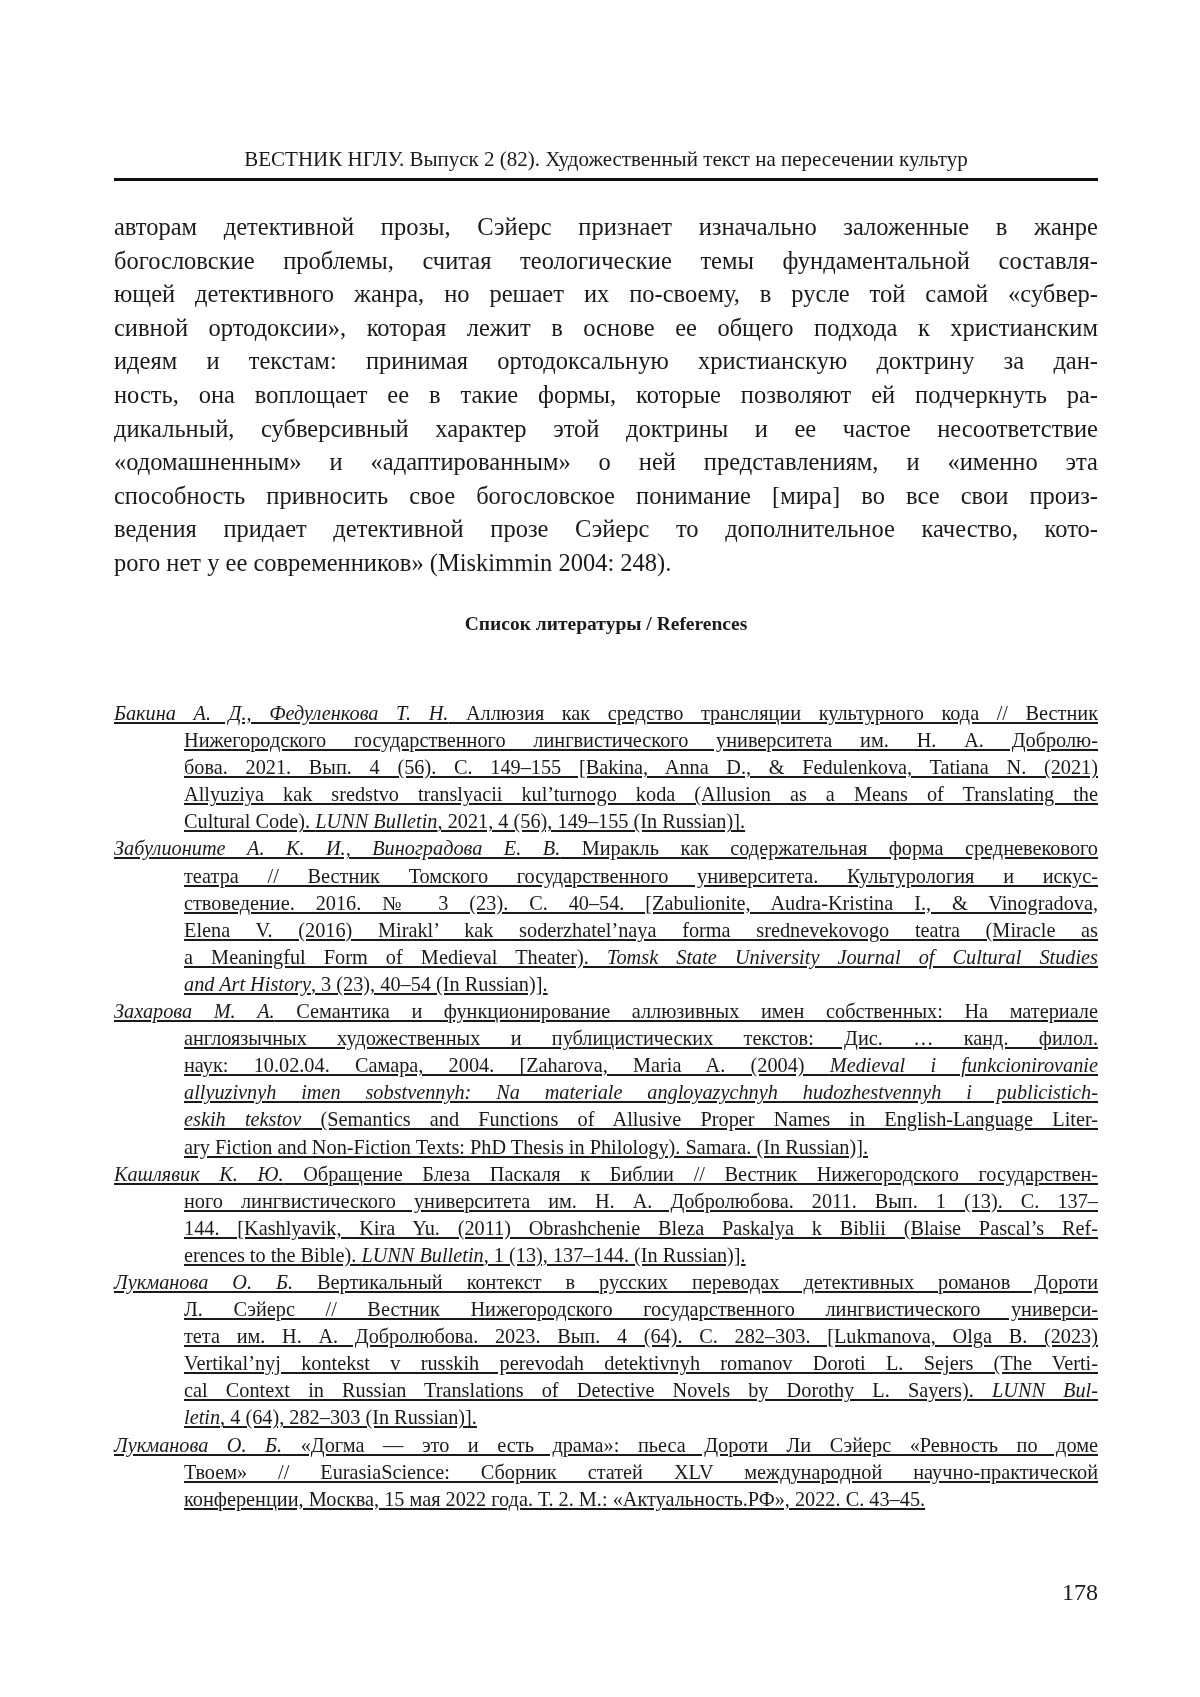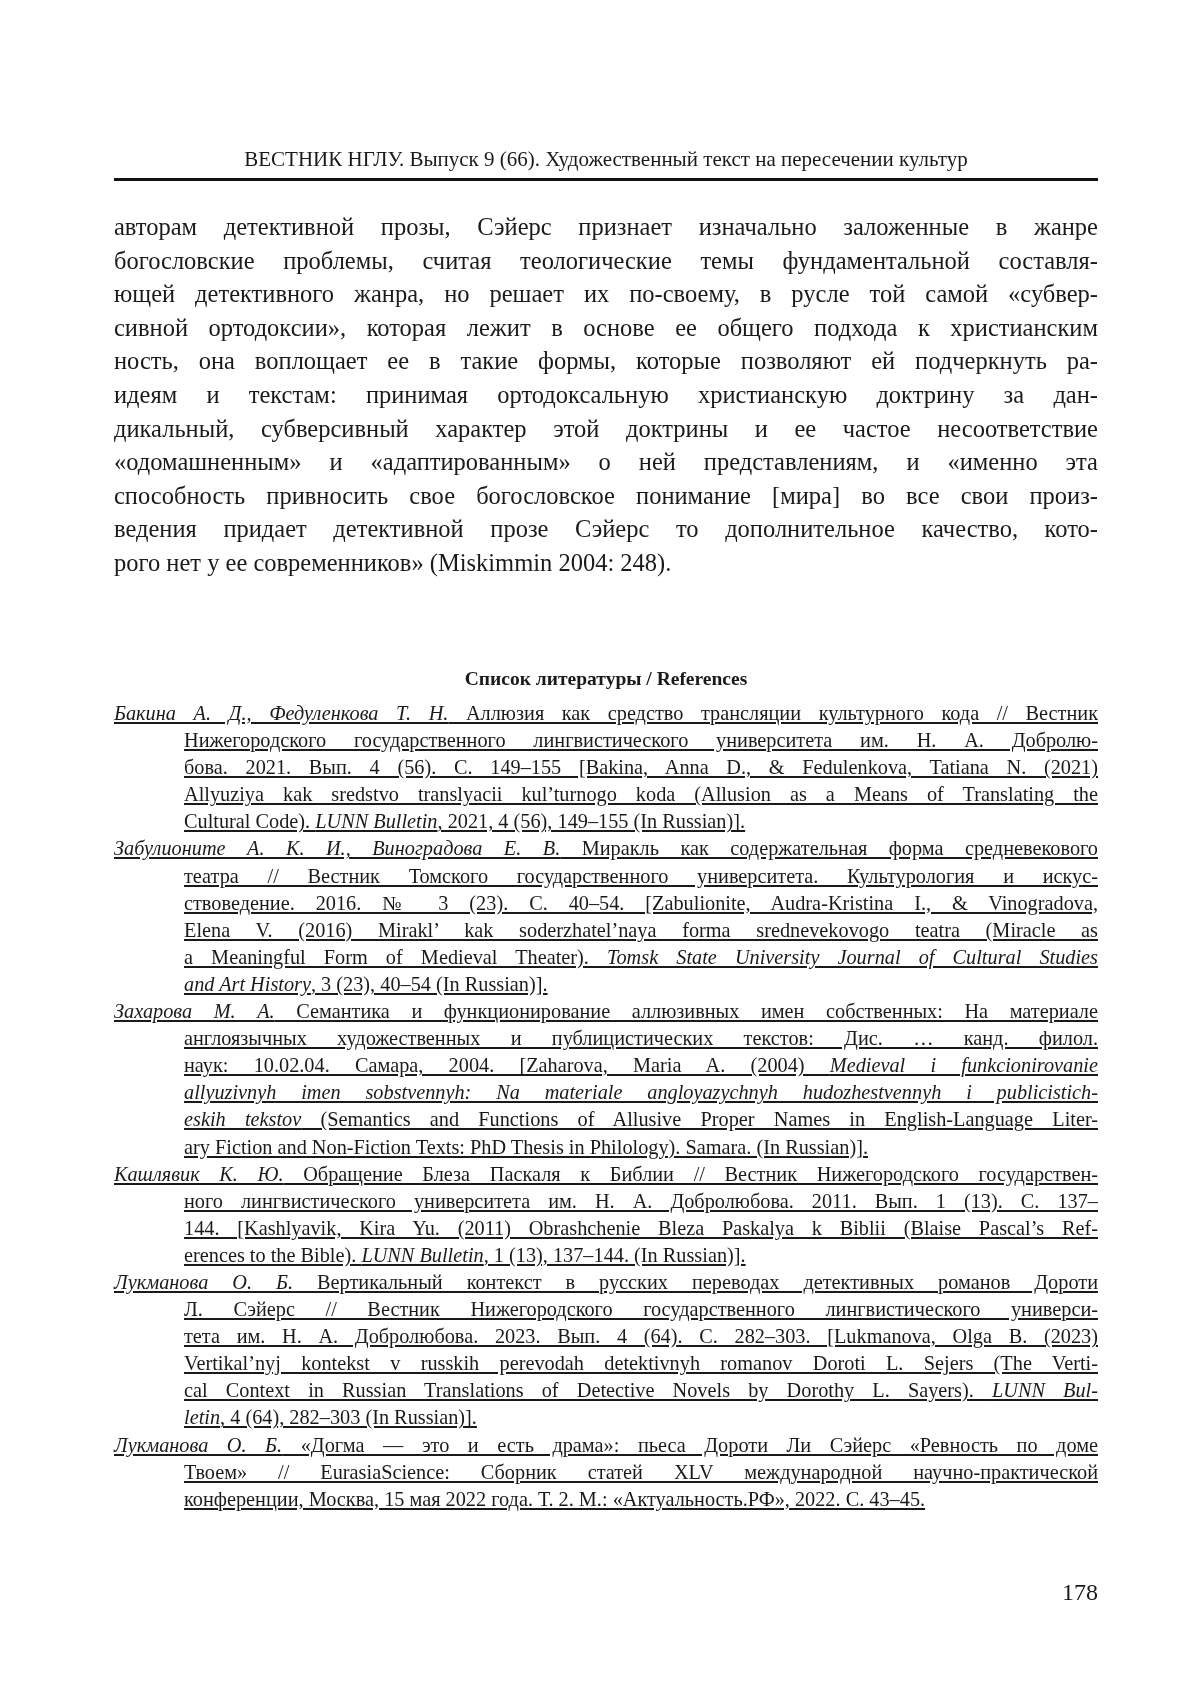--- a/index.html
+++ b/index.html
@@ -107,7 +107,7 @@
 <body>
 
 <div class="page">
-  <div class="running-header">ВЕСТНИК НГЛУ. Выпуск 9 (66). Художественный текст на пересечении культур</div>
+  <div class="running-header">ВЕСТНИК НГЛУ. Выпуск 2 (82). Художественный текст на пересечении культур</div>
   <div class="header-rule"></div>
 
   <div class="body-text" id="body-text">

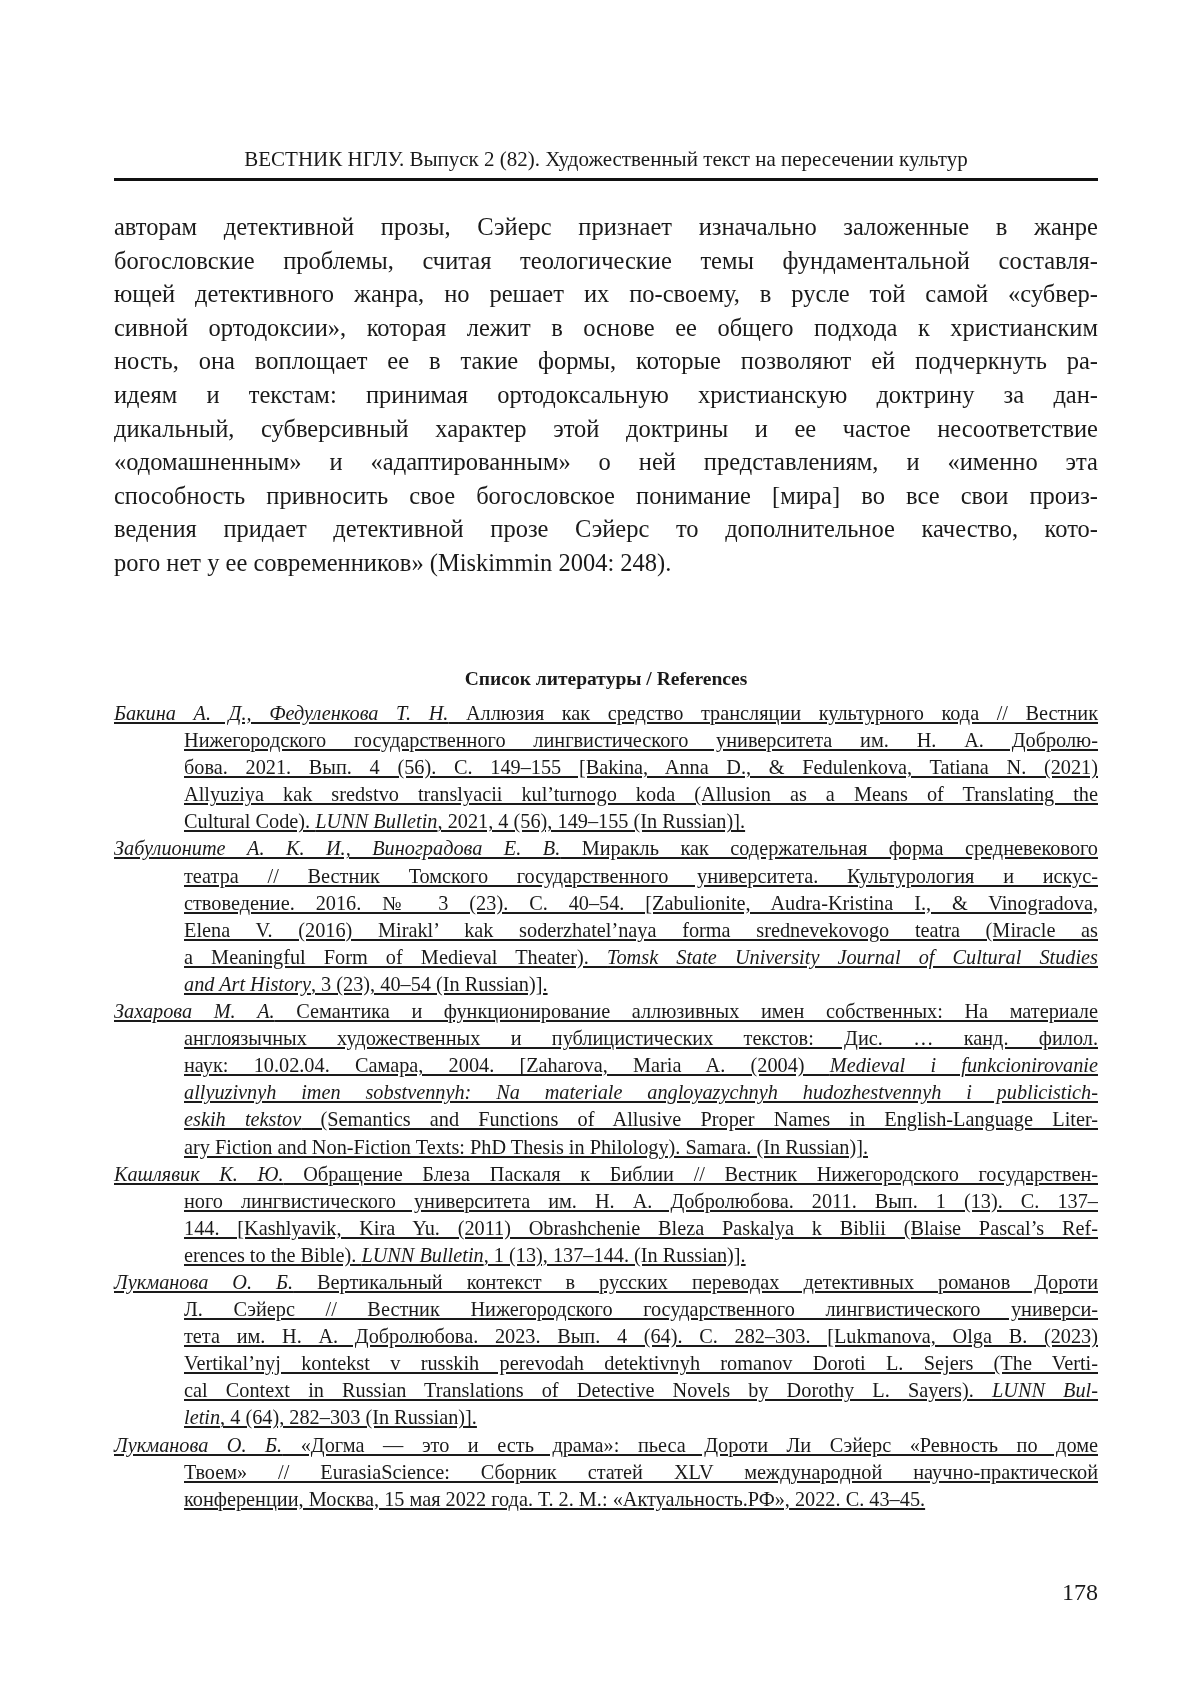--- a/index.html
+++ b/index.html
@@ -115,8 +115,8 @@
       <span class="line">богословские проблемы, считая теологические темы фундаментальной составля-</span>
       <span class="line">ющей детективного жанра, но решает их по-своему, в русле той самой «субвер-</span>
       <span class="line">сивной ортодоксии», которая лежит в основе ее общего подхода к христианским</span>
+      <span class="line">идеям и текстам: принимая ортодоксальную христианскую доктрину за дан-</span>
       <span class="line">ность, она воплощает ее в такие формы, которые позволяют ей подчеркнуть ра-</span>
-      <span class="line">идеям и текстам: принимая ортодоксальную христианскую доктрину за дан-</span>
       <span class="line">дикальный, субверсивный характер этой доктрины и ее частое несоответствие</span>
       <span class="line">«одомашненным» и «адаптированным» о ней представлениям, и «именно эта</span>
       <span class="line">способность привносить свое богословское понимание [мира] во все свои произ-</span>

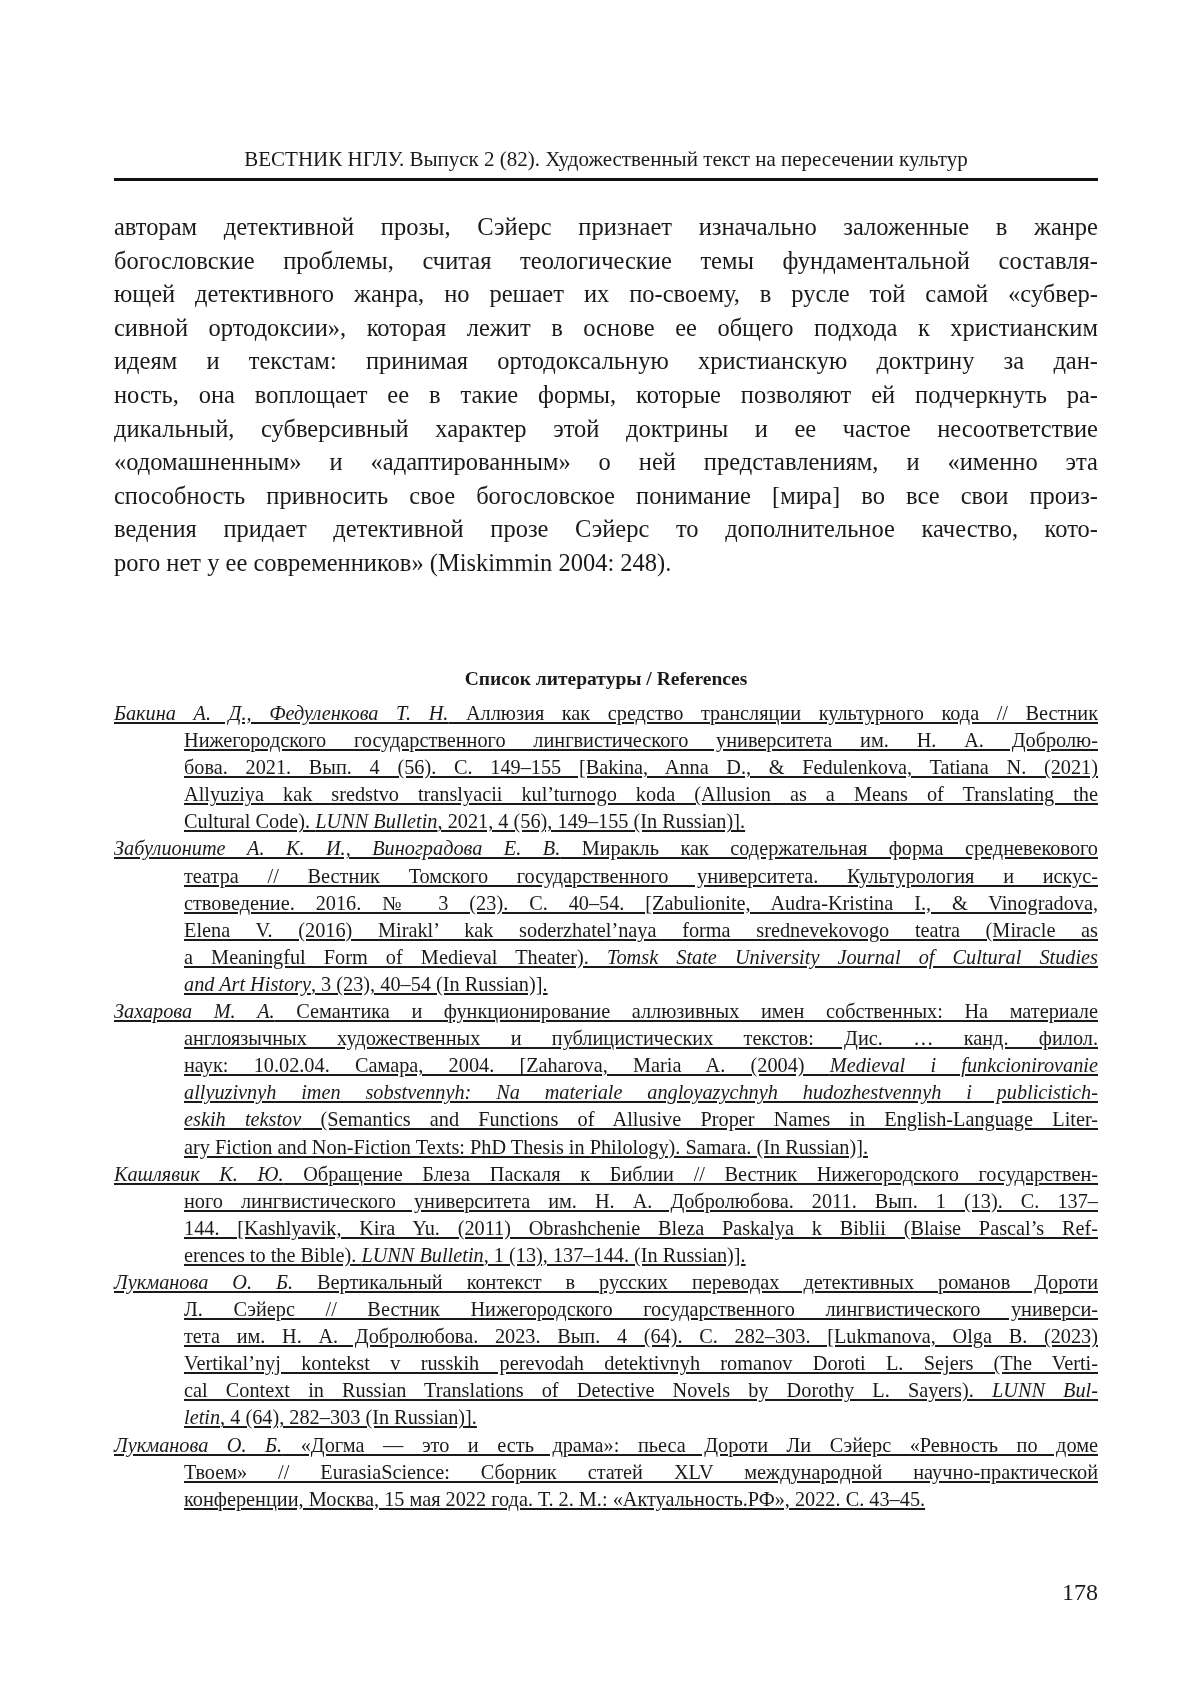--- a/index.html
+++ b/index.html
@@ -59,7 +59,7 @@
     }
     .refs-title {
       position: absolute;
-      top: 667px;
+      top: 612px;
       left: 0;
       width: 984px;
       text-align: center;

